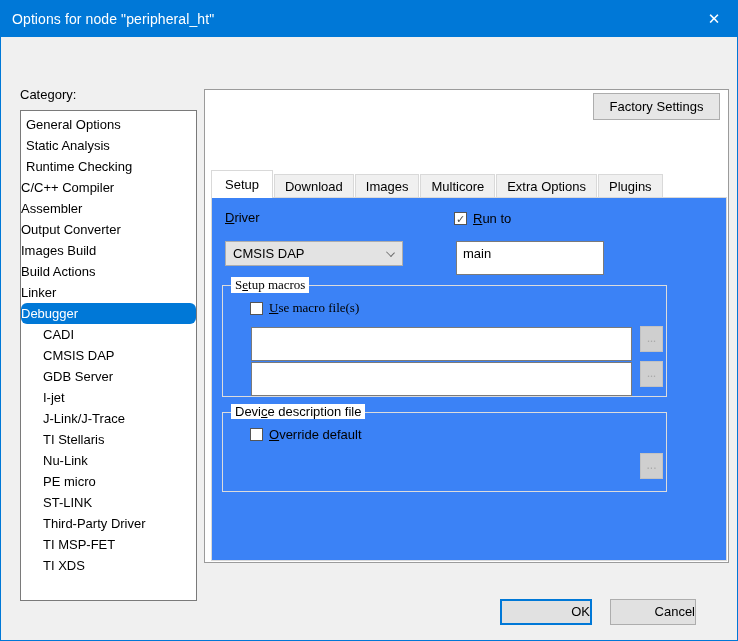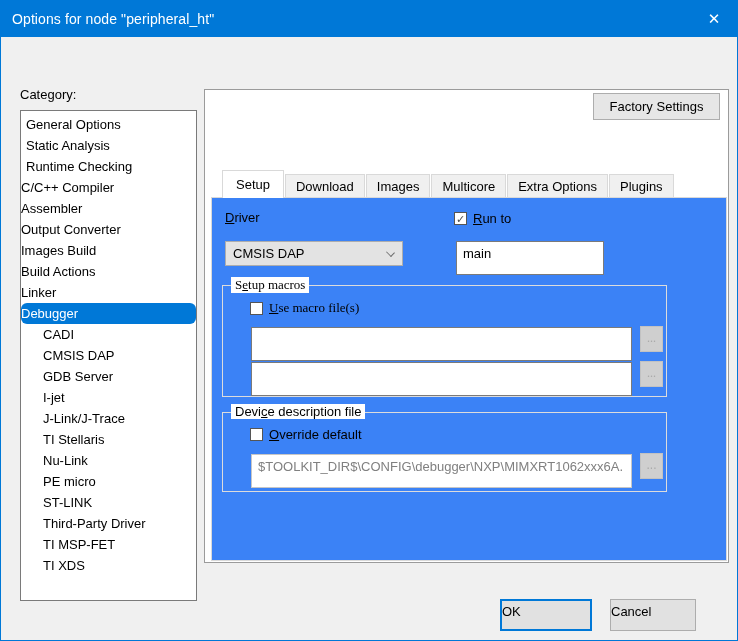--- a/index.html
+++ b/index.html
@@ -52,7 +52,7 @@
   }
 
   
-  .tabstrip { position:absolute; left:17px; top:80px; display:flex; align-items:flex-end; height:28px; }
+  .tabstrip { position:absolute; left:6px; top:80px; display:flex; align-items:flex-end; height:28px; }
   .tab {
     font-size:13px; color:#000; background:#f0f0f0;
     border:1px solid #d9d9d9; border-bottom:none;

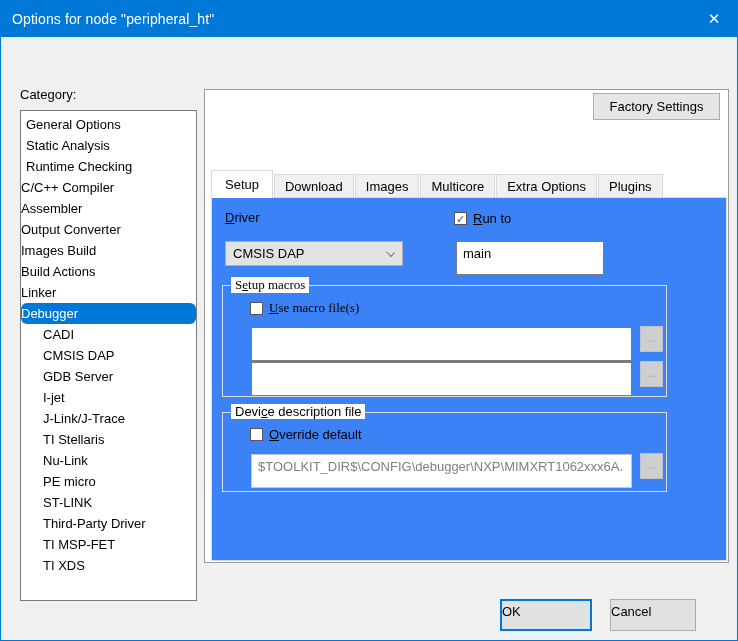--- a/index.html
+++ b/index.html
@@ -203,7 +203,6 @@
           <span class="chk-label"><u>O</u>verride default</span>
         </div>
 
-        <div class="textfield disabled" style="left:28px; top:41px; width:381px;">$TOOLKIT_DIR$\CONFIG\debugger\NXP\MIMXRT1062xxx6A.</div>
         <div class="browse-btn" style="left:417px; top:40px;">...</div>
       </div>
 

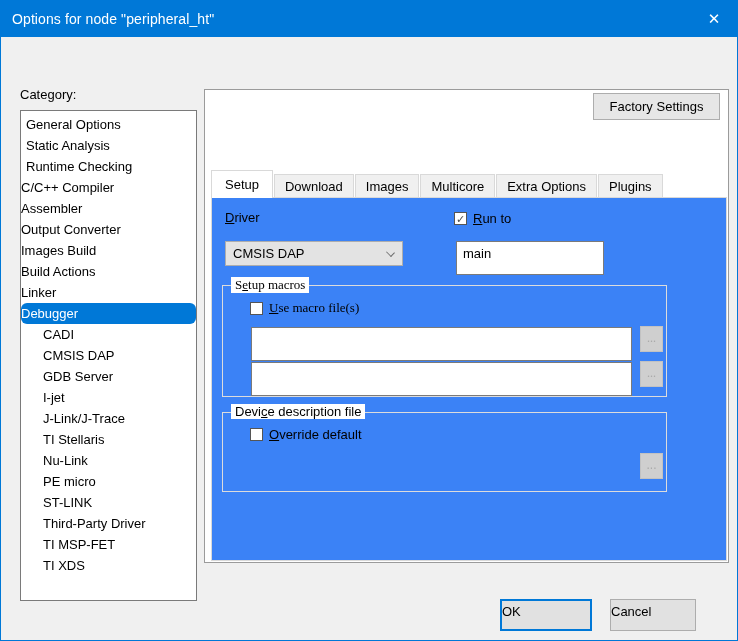--- a/index.html
+++ b/index.html
@@ -111,8 +111,8 @@
 
   
   .btn {
-    position:absolute; height:32px; background:#e1e1e1; border:1px solid #adadad;
-    font-size:13px; color:#000; text-align:left; line-height:24px; cursor:default;
+    position:absolute; height:26px; background:#e1e1e1; border:1px solid #adadad;
+    font-size:13px; color:#000; text-align:right; line-height:24px; cursor:default;
   }
   .btn.default { border:2px solid #0078d7; line-height:22px; }
 </style>

